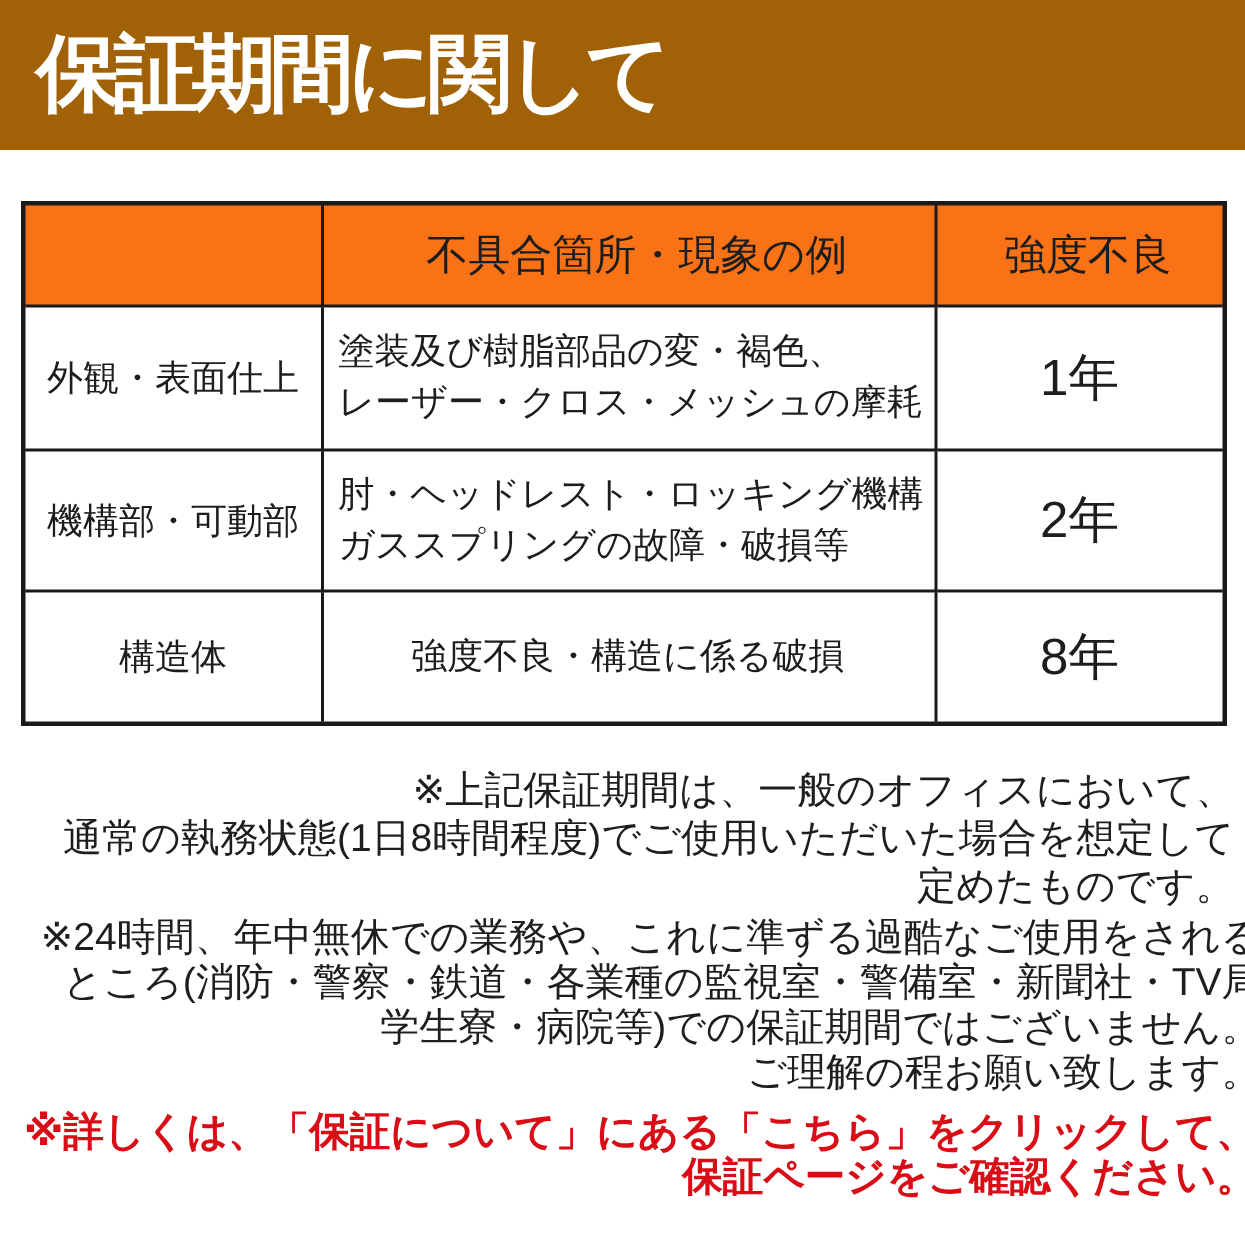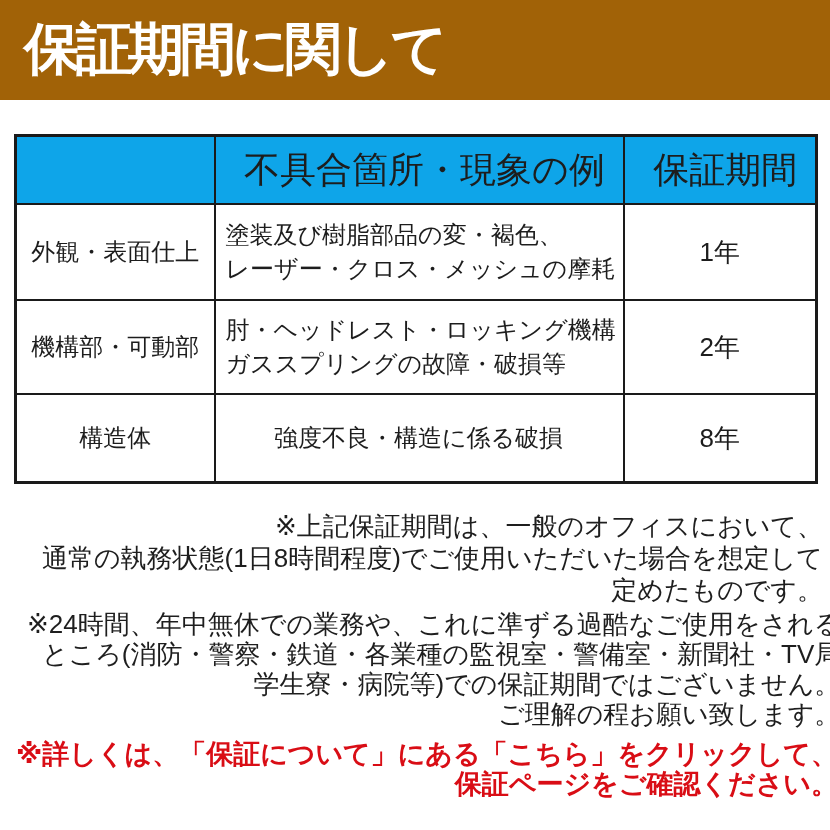--- a/index.html
+++ b/index.html
@@ -55,9 +55,9 @@
   }
   tr.hdr td {
     height: 64px;
-    background: #0ea5e9;
+    background: #f97316;
     text-align: center;
-    font-size: 36px;
+    font-size: 28px;
     padding-left: 12px;
   }
   td.category {

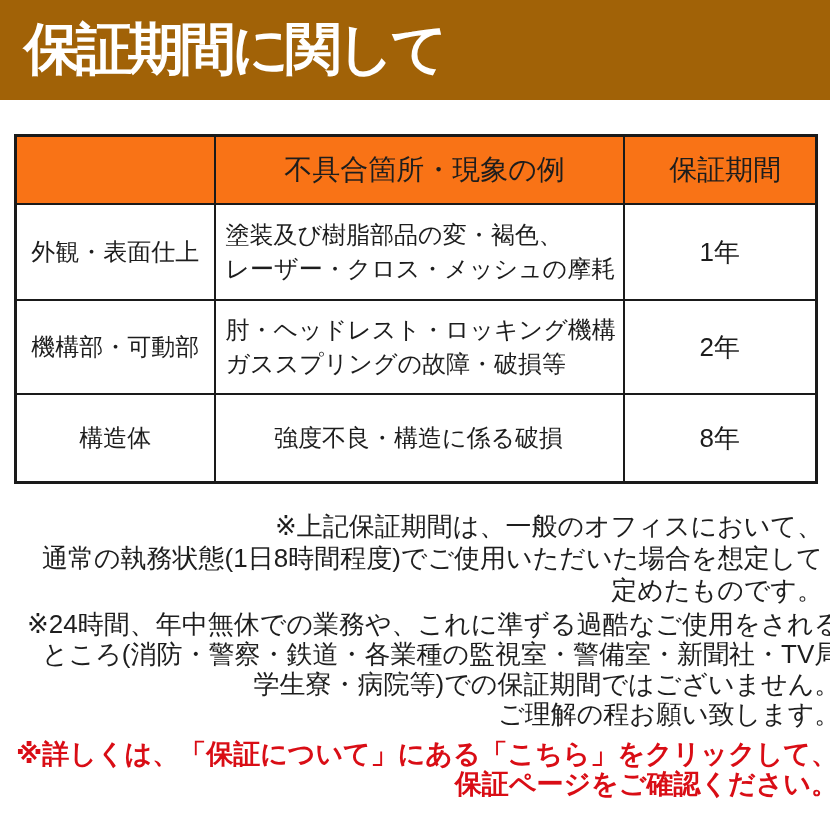--- a/index.html
+++ b/index.html
@@ -120,7 +120,7 @@
         <tr class="hdr">
       <td></td>
       <td>不具合箇所・現象の例</td>
-      <td>保証期間</td>
+      <td>強度不良</td>
     </tr>
     <tr class="row1">
       <td class="category">外観・表面仕上</td>

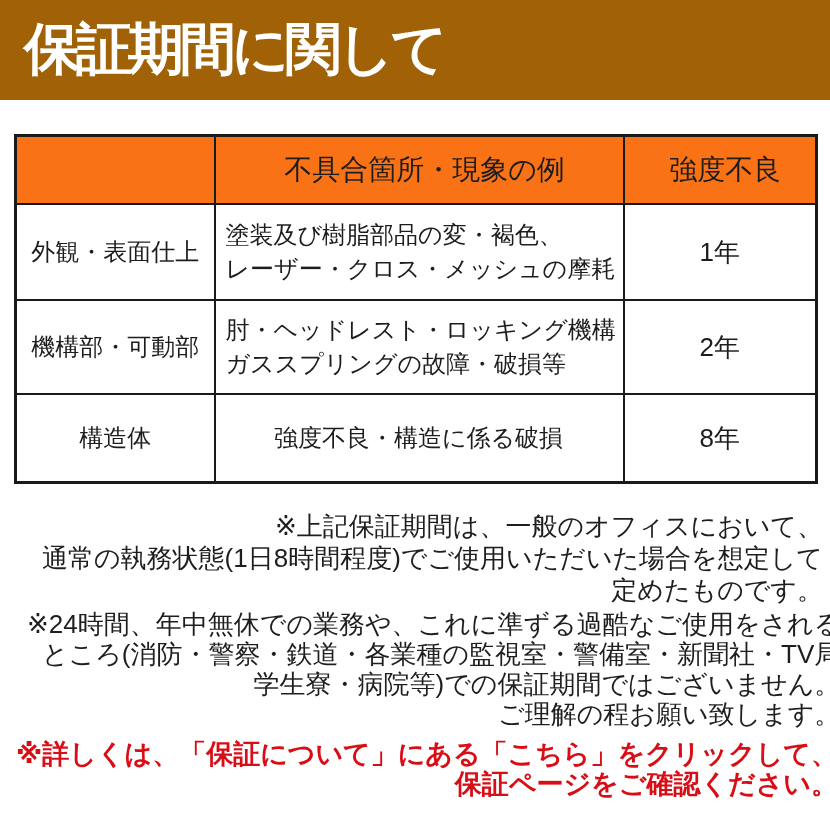--- a/index.html
+++ b/index.html
@@ -75,7 +75,7 @@
   }
   td.period {
     text-align: center;
-    font-size: 26px;
+    font-size: 34px;
   }
   tr.row1 td { height: 92px; }
   tr.row2 td { height: 90px; }

